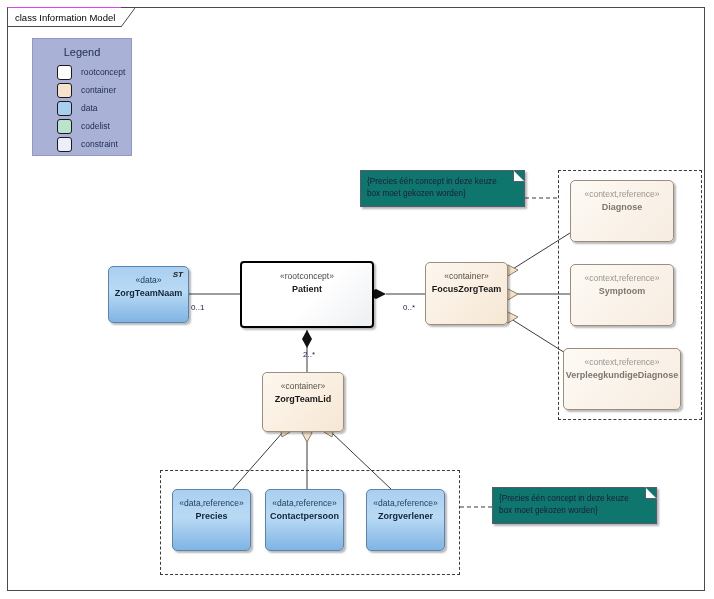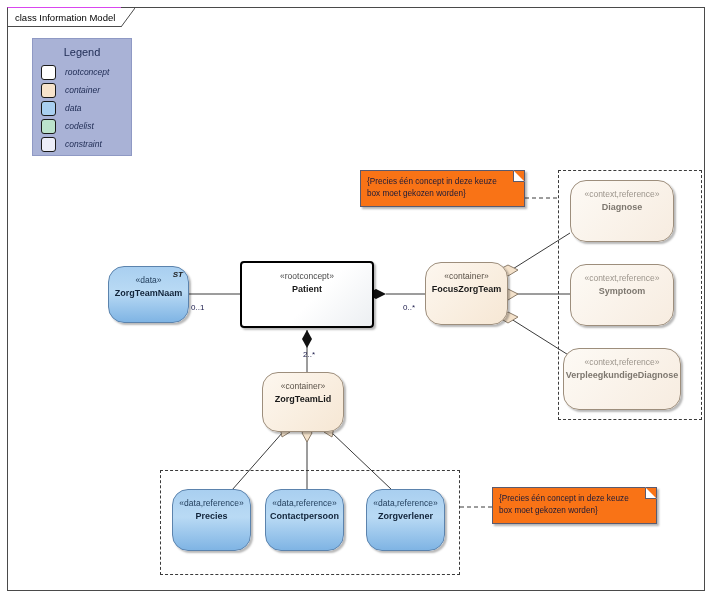--- a/index.html
+++ b/index.html
@@ -79,8 +79,7 @@
     display: flex;
     align-items: center;
     height: 18px;
-    padding-left: 8px;
-    font-style: italic;
+    padding-left: 24px;
   }
   .legend-swatch {
     width: 15px;

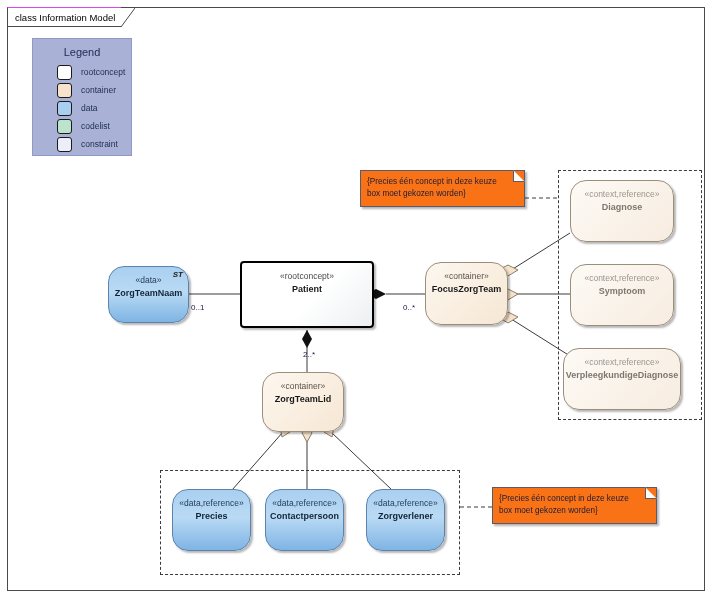--- a/index.html
+++ b/index.html
@@ -161,7 +161,7 @@
   .note {
     position: absolute;
     box-sizing: border-box;
-    background: #f97316;
+    background: #0f766e;
     border: 1px solid #5a5a6e;
     box-shadow: 2px 2px 2px rgba(0,0,0,0.3);
     font-size: 8.2px;

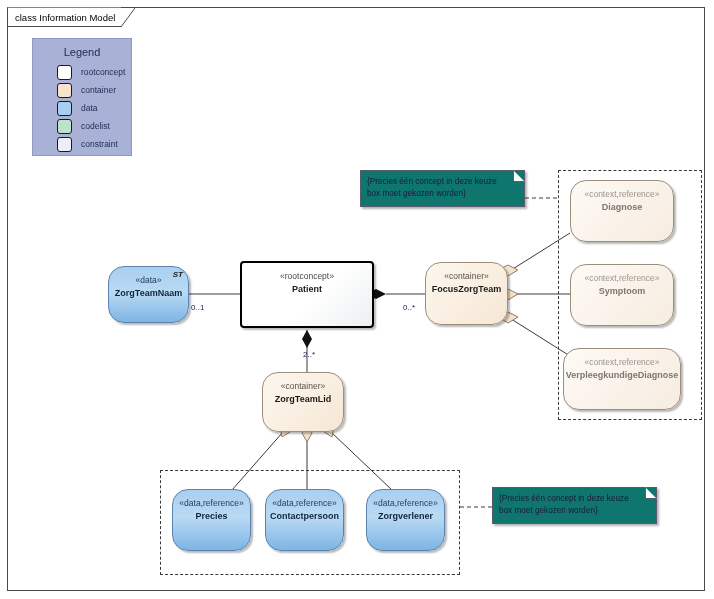--- a/index.html
+++ b/index.html
@@ -100,7 +100,7 @@
   .node {
     position: absolute;
     box-sizing: border-box;
-    border-radius: 16px;
+    border-radius: 5px;
     display: flex;
     flex-direction: column;
     align-items: center;

